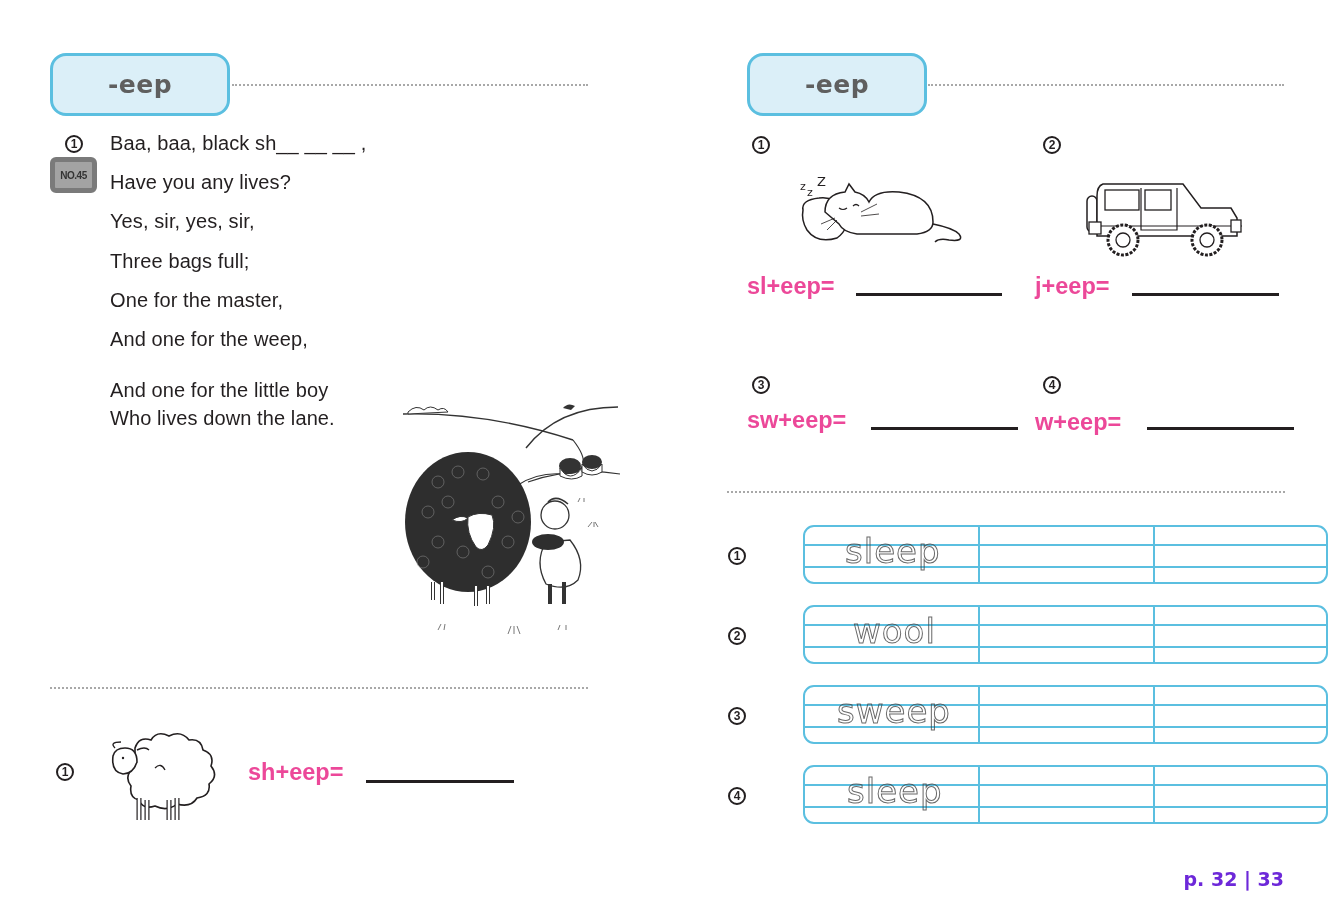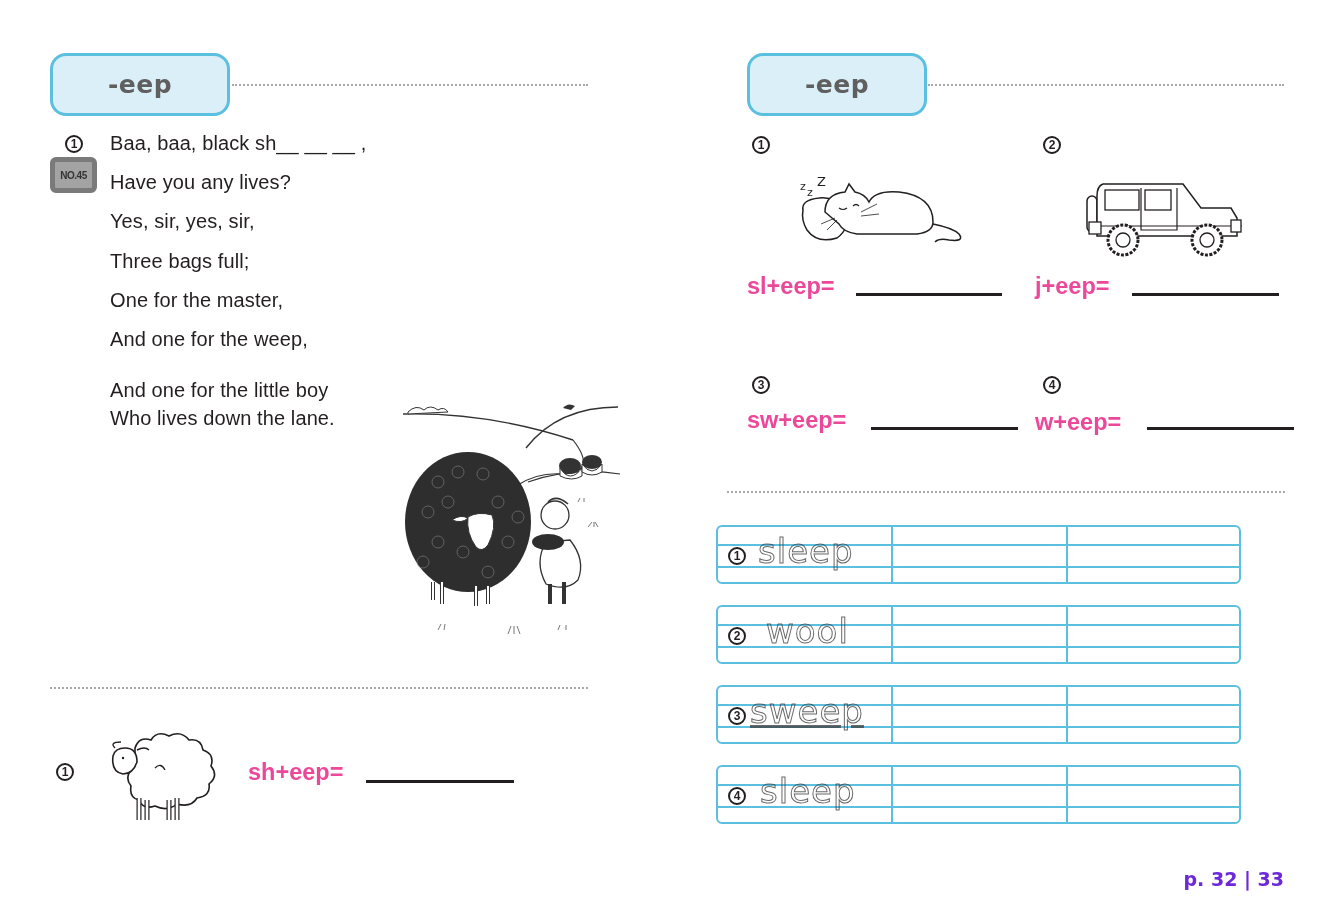--- a/index.html
+++ b/index.html
@@ -51,8 +51,8 @@
 
     
     .trace-box {
-      position: absolute; left: 716px; width: 525px; height: 59px;
-      border: 2px solid #5bbfe0; border-radius: 6px;
+      position: absolute; left: 803px; width: 525px; height: 59px;
+      border: 2px solid #5bbfe0; border-radius: 11px;
     }
     .trace-box .hline {
       position: absolute; left: 0; right: 0; height: 0; border-top: 2px solid #5bbfe0;

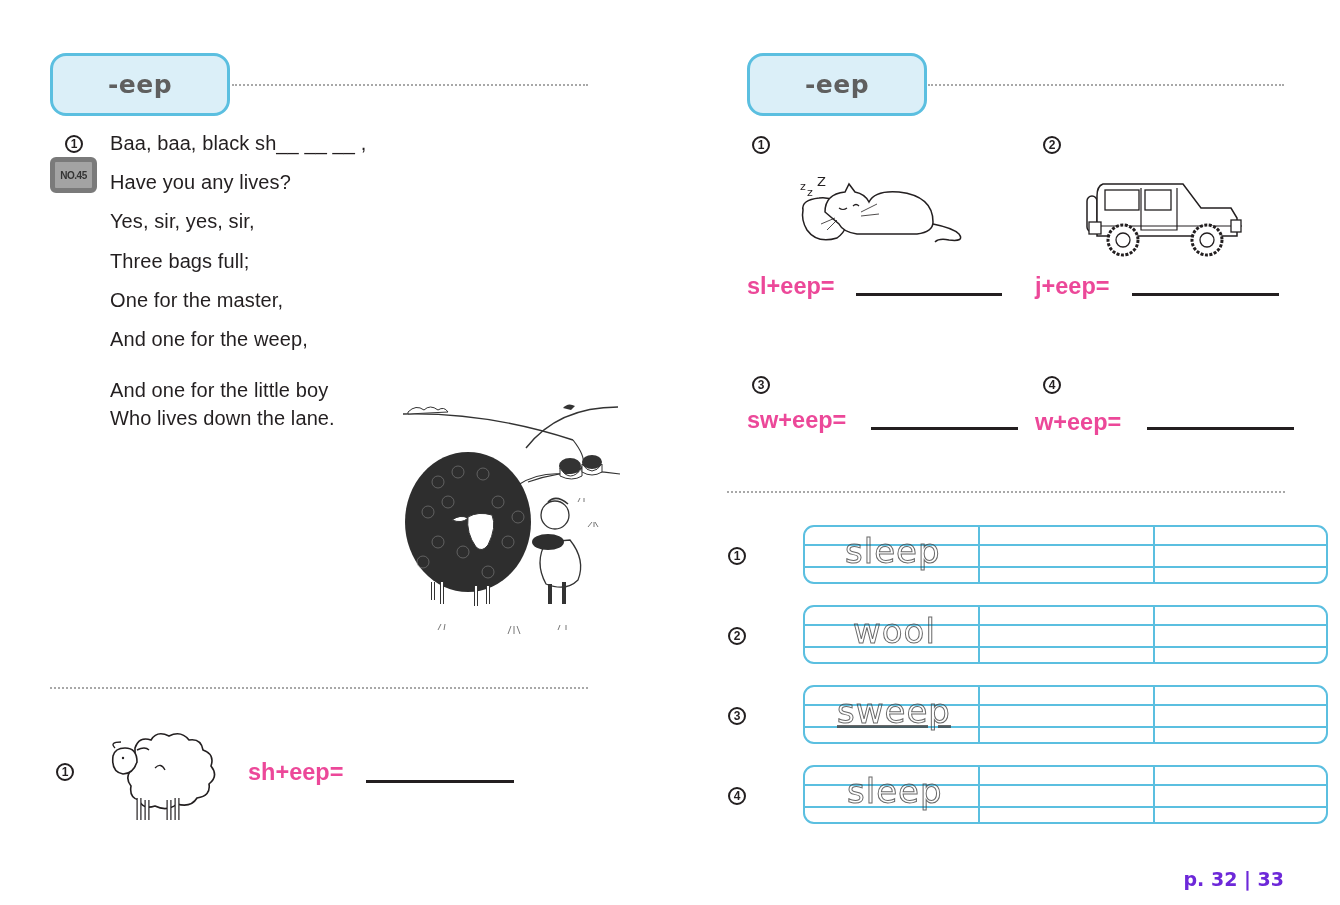--- a/index.html
+++ b/index.html
@@ -235,7 +235,7 @@
     <div class="hline" style="top:39px;"></div>
     <div class="vline" style="left:173px;"></div>
     <div class="vline" style="left:348px;"></div>
-    <div class="trace-word" style="left:32px;text-decoration:underline;">sweep</div>
+    <div class="trace-word" style="left:32px;">sweep</div>
   </div>
 
   <div class="circ-num" style="left:728px; top:787px;">4</div>

